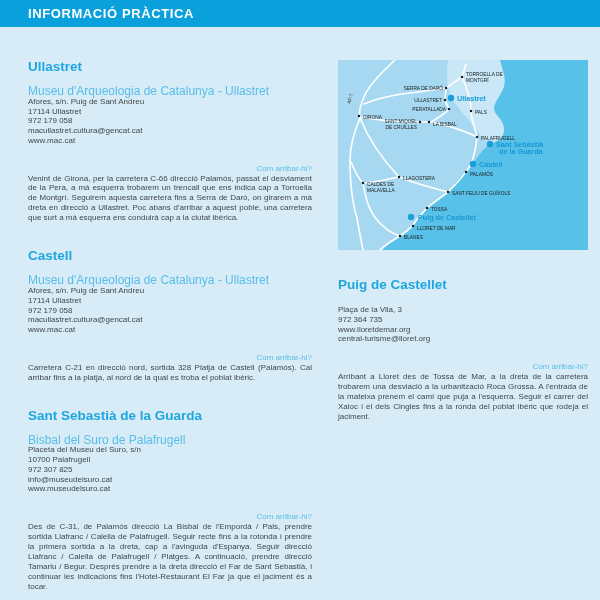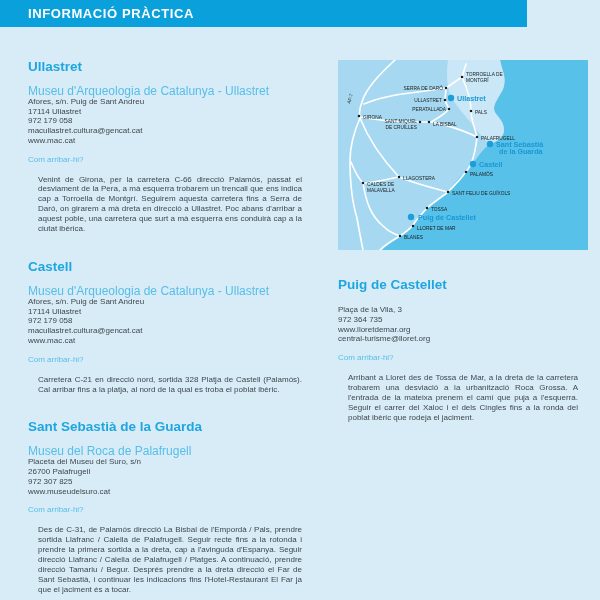--- a/index.html
+++ b/index.html
@@ -7,7 +7,7 @@
     position:relative;width:600px;height:600px;overflow:hidden;
     background:#D8ECF8;font-family:"Liberation Sans",sans-serif;
   }
-  .header{position:absolute;top:0;left:0;width:527px;height:27px;background:#09A0DC;text-align:right;}
+  .header{position:absolute;top:0;left:0;width:600px;height:27px;background:#09A0DC;text-align:right;}
   .header-title{
     position:absolute;left:28px;top:6px;color:#ffffff;font-weight:bold;
     font-size:13px;letter-spacing:0.6px;

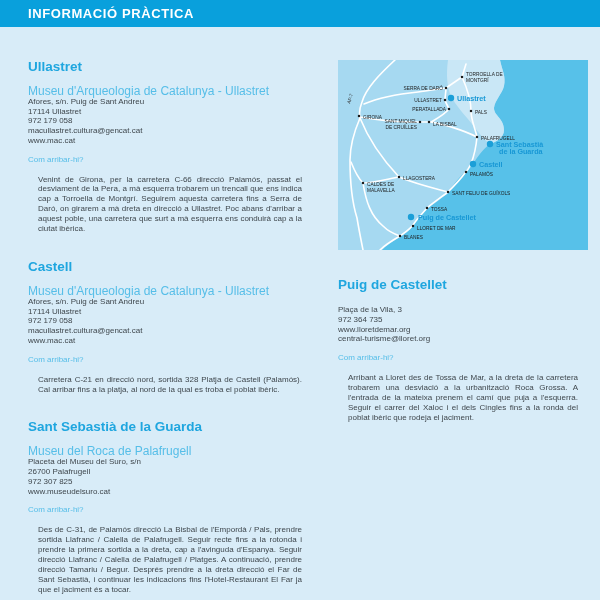--- a/index.html
+++ b/index.html
@@ -21,7 +21,7 @@
   .section + .section .section-heading{margin-top:26px;}
   .org{color:#56BEE8;font-size:12px;line-height:9.8px;}
   .contact-line{color:#3F474D;font-size:8px;line-height:9.8px;}
-  .how-label{color:#56BEE8;font-size:8px;line-height:9.8px;margin-top:9px;}
+  .how-label{color:#56BEE8;font-size:8px;line-height:9.8px;margin-top:18px;text-align:right;}
   .how-text{
     color:#3F474D;font-size:8px;line-height:9.9px;text-align:justify;margin:10px;
   }

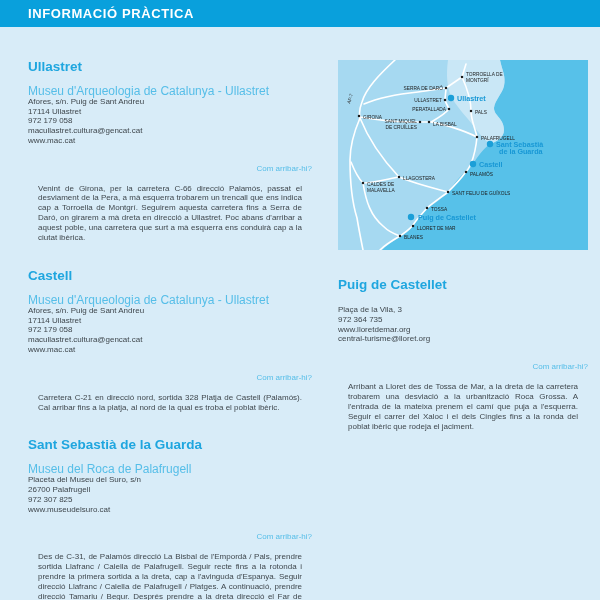--- a/index.html
+++ b/index.html
@@ -23,7 +23,7 @@
   .contact-line{color:#3F474D;font-size:8px;line-height:9.8px;}
   .how-label{color:#56BEE8;font-size:8px;line-height:9.8px;margin-top:18px;text-align:right;}
   .how-text{
-    color:#3F474D;font-size:8px;line-height:9.9px;text-align:justify;margin:10px;
+    color:#3F474D;font-size:8px;line-height:9.9px;text-align:justify;margin:0;
   }
   .map-wrap{width:250px;height:190px;margin:0 0 28px 0;}
   .map-wrap svg{display:block;}

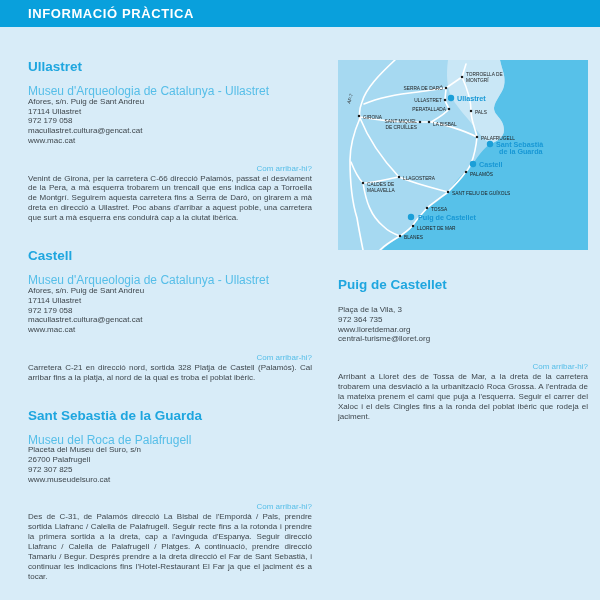--- a/index.html
+++ b/index.html
@@ -68,7 +68,7 @@
 
     <div class="section">
       <h2 class="section-heading">Sant Sebastià de la Guarda</h2>
-      <div class="org">Museu del Roca de Palafrugell</div>
+      <div class="org">Bisbal del Suro de Palafrugell</div>
       <div class="contact-line">Placeta del Museu del Suro, s/n</div>
       <div class="contact-line">26700 Palafrugell</div>
       <div class="contact-line">972 307 825</div>

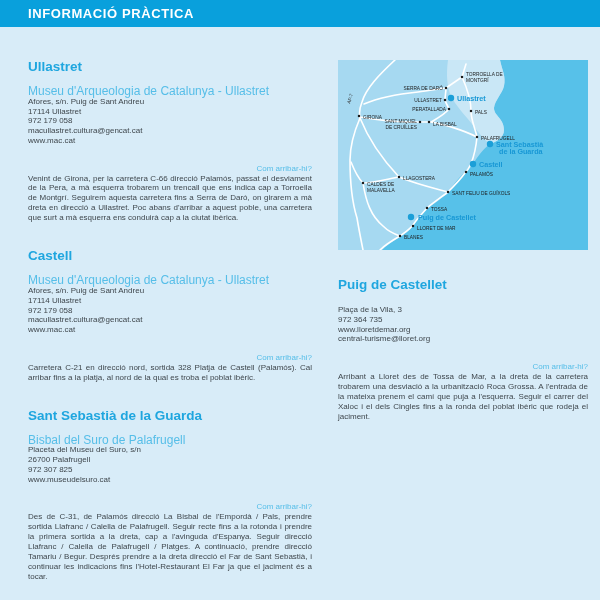--- a/index.html
+++ b/index.html
@@ -70,7 +70,7 @@
       <h2 class="section-heading">Sant Sebastià de la Guarda</h2>
       <div class="org">Bisbal del Suro de Palafrugell</div>
       <div class="contact-line">Placeta del Museu del Suro, s/n</div>
-      <div class="contact-line">26700 Palafrugell</div>
+      <div class="contact-line">10700 Palafrugell</div>
       <div class="contact-line">972 307 825</div>
       <div class="contact-line">www.museudelsuro.cat</div>
       <div class="how-label">Com arribar-hi?</div>

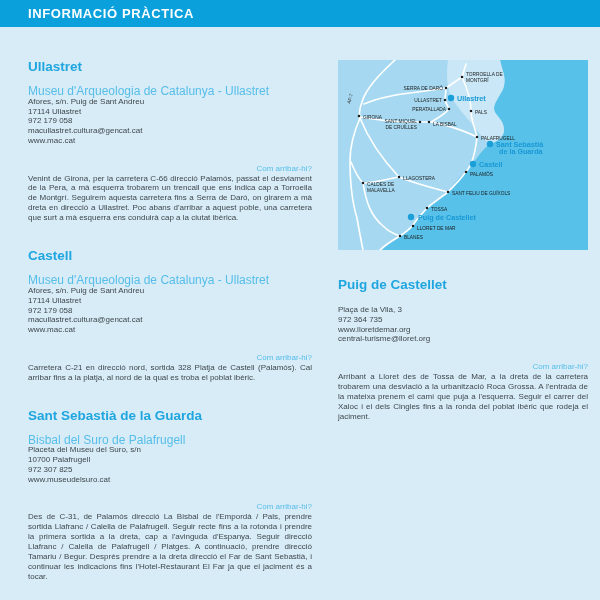--- a/index.html
+++ b/index.html
@@ -72,6 +72,7 @@
       <div class="contact-line">Placeta del Museu del Suro, s/n</div>
       <div class="contact-line">10700 Palafrugell</div>
       <div class="contact-line">972 307 825</div>
+      <div class="contact-line">info@museudelsuro.cat</div>
       <div class="contact-line">www.museudelsuro.cat</div>
       <div class="how-label">Com arribar-hi?</div>
       <p class="how-text">Des de C-31, de Palamós direcció La Bisbal de l'Empordà / Pals, prendre sortida Llafranc / Calella de Palafrugell. Seguir recte fins a la rotonda i prendre la primera sortida a la dreta, cap a l'avinguda d'Espanya. Seguir direcció Llafranc / Calella de Palafrugell / Platges. A continuació, prendre direcció Tamariu / Begur. Després prendre a la dreta direcció el Far de Sant Sebastià, i continuar les indicacions fins l'Hotel-Restaurant El Far ja que el jaciment és a tocar.</p>

